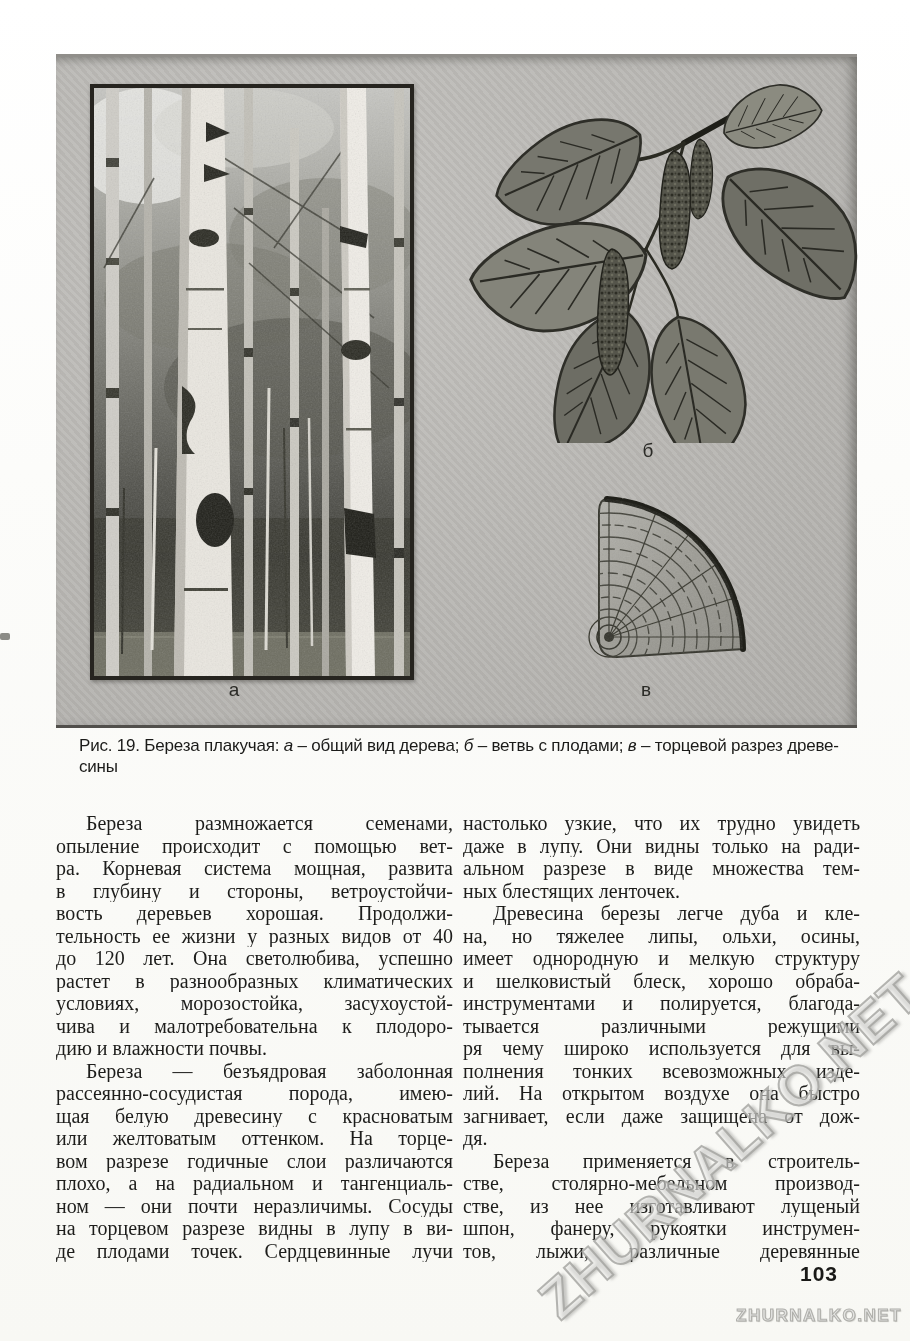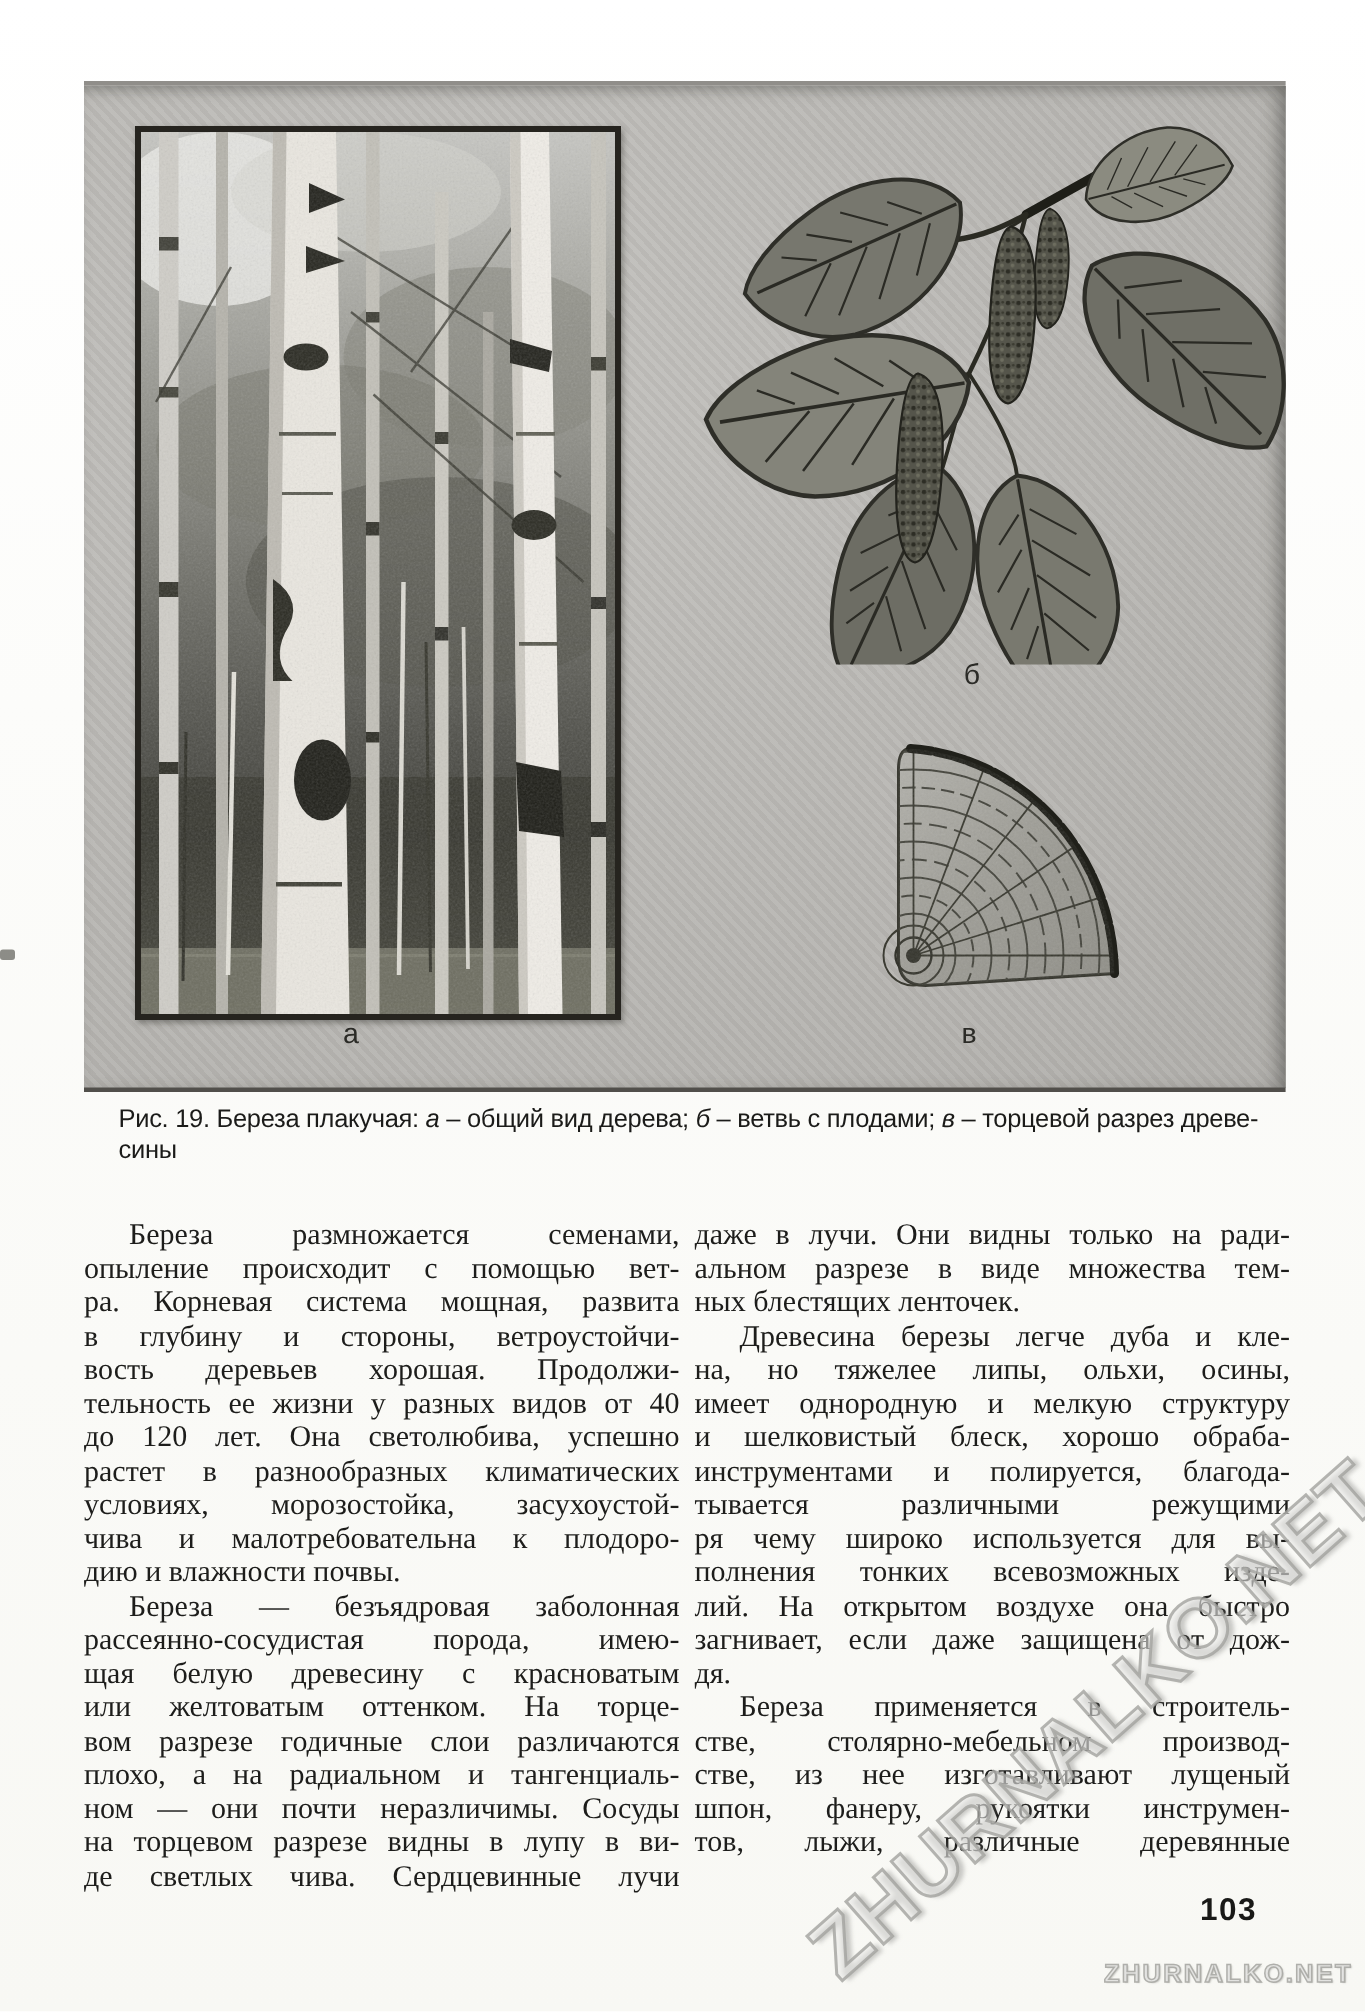--- a/index.html
+++ b/index.html
@@ -271,6 +271,7 @@
         <div class="tline">де светлых чива. Сердцевинные лучи</div>
       </div>
     <div class="col">
+        <div class="tline">настолько узкие, что их трудно увидеть</div>
         <div class="tline">даже в лучи. Они видны только на ради-</div>
         <div class="tline">альном разрезе в виде множества тем-</div>
         <div class="tline plast">ных блестящих ленточек.</div>

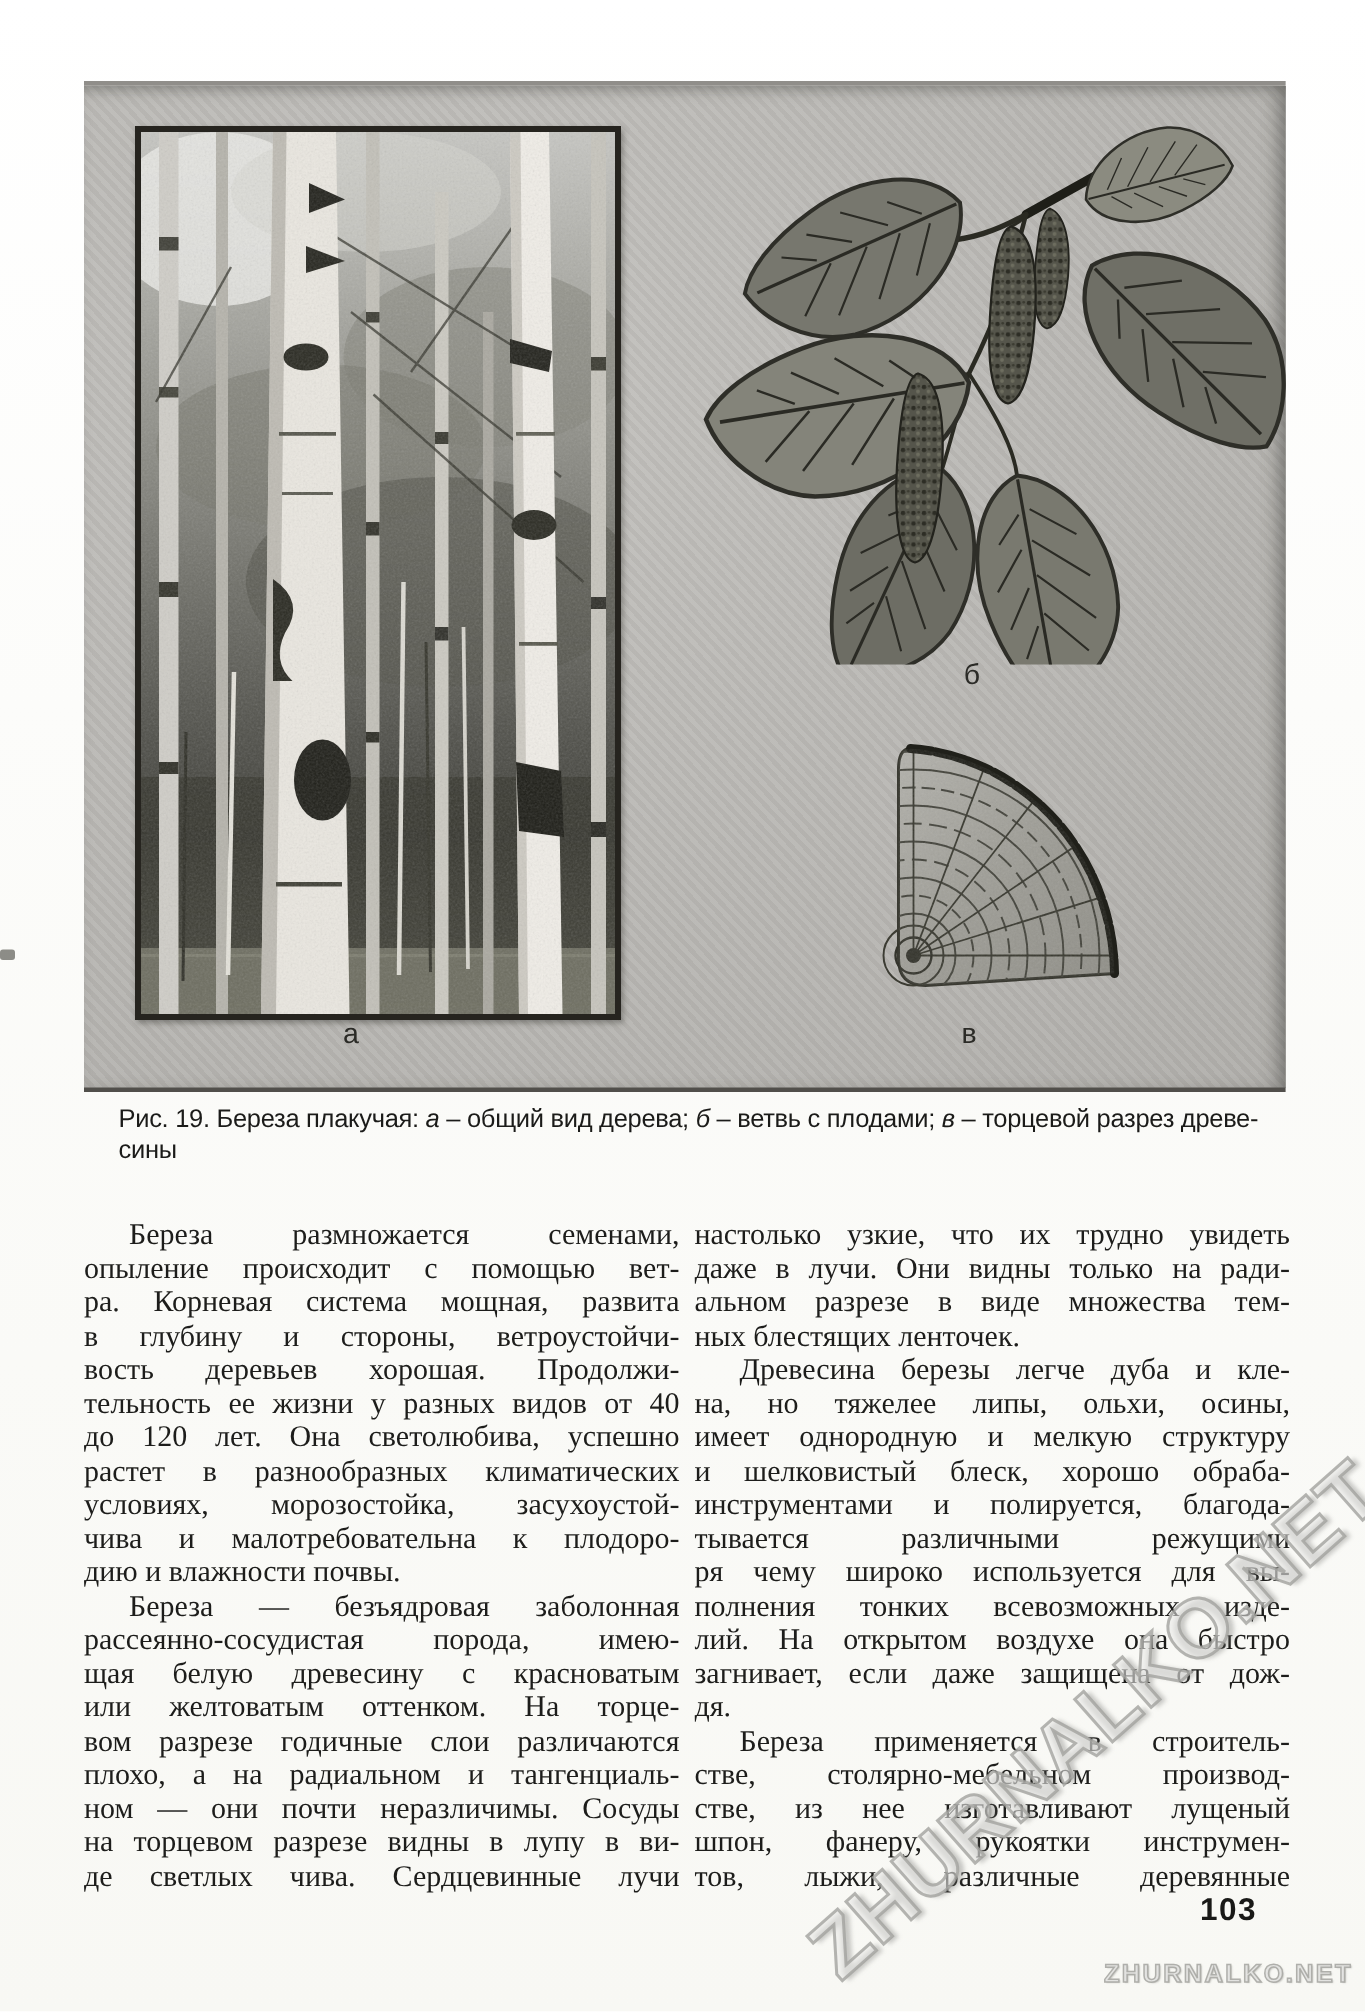--- a/index.html
+++ b/index.html
@@ -272,7 +272,7 @@
       </div>
     <div class="col">
         <div class="tline">настолько узкие, что их трудно увидеть</div>
-        <div class="tline">даже в лучи. Они видны только на ради-</div>
+        <div class="tline">даже в лупу. Они видны только на ради-</div>
         <div class="tline">альном разрезе в виде множества тем-</div>
         <div class="tline plast">ных блестящих ленточек.</div>
         <div class="tline ind">Древесина березы легче дуба и кле-</div>

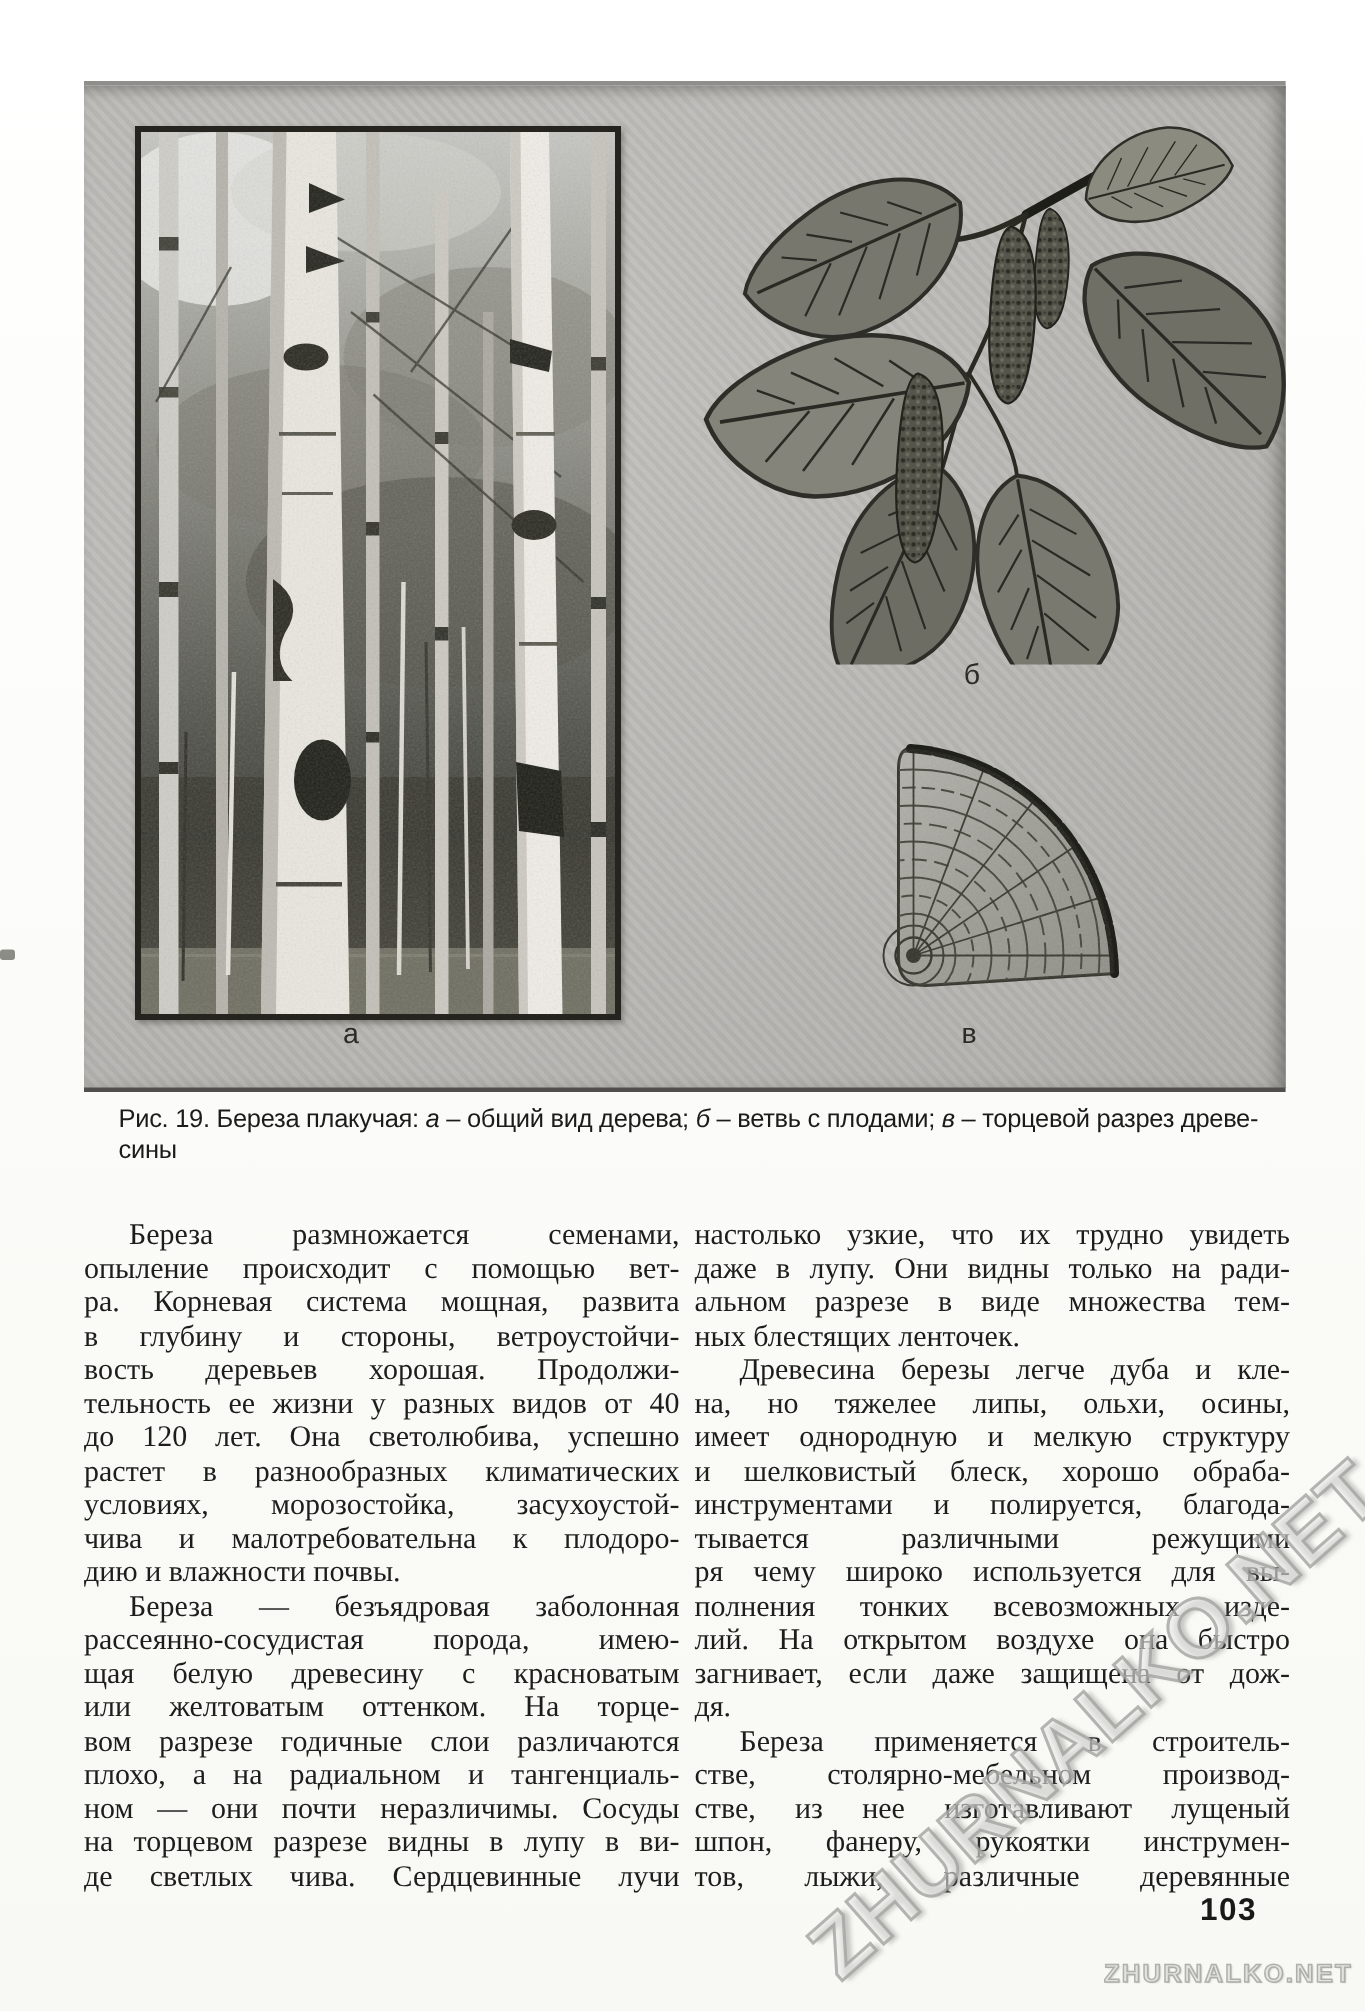--- a/index.html
+++ b/index.html
@@ -268,7 +268,7 @@
         <div class="tline">плохо, а на радиальном и тангенциаль-</div>
         <div class="tline">ном — они почти неразличимы. Сосуды</div>
         <div class="tline">на торцевом разрезе видны в лупу в ви-</div>
-        <div class="tline">де светлых чива. Сердцевинные лучи</div>
+        <div class="tline">де плодами точек. Сердцевинные лучи</div>
       </div>
     <div class="col">
         <div class="tline">настолько узкие, что их трудно увидеть</div>

